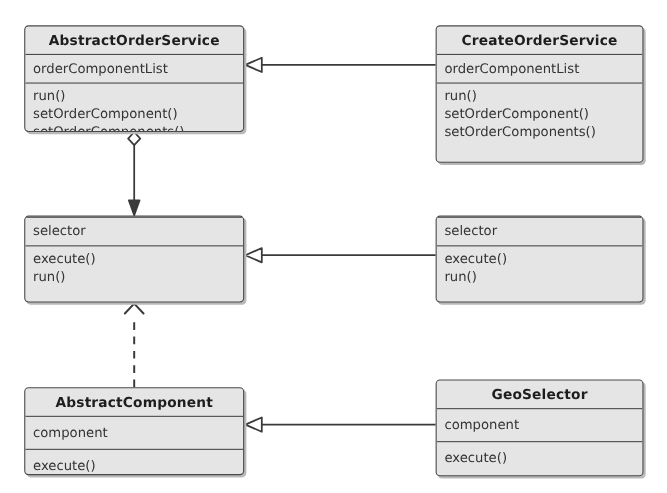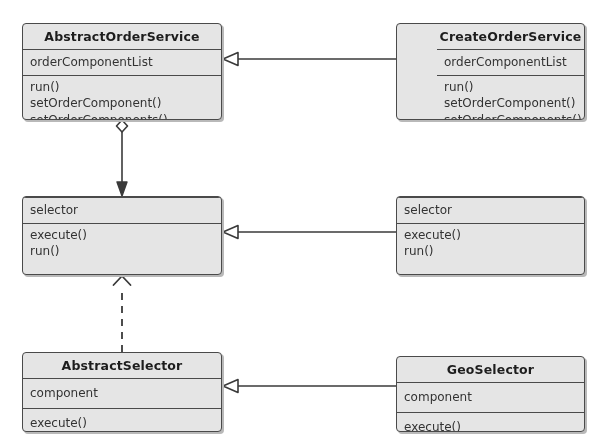--- a/index.html
+++ b/index.html
@@ -121,7 +121,7 @@
     </div>
   </div>
 
-  <div class="uml-class" style="left:396px; top:23px; width:189px; height:97px;padding-left:40px;">
+  <div class="uml-class" style="left:396px; top:23px; width:189px; height:125px;">
     <div class="uml-title">CreateOrderService</div>
     <div class="uml-sep"></div>
     <div class="uml-compartment attrs">

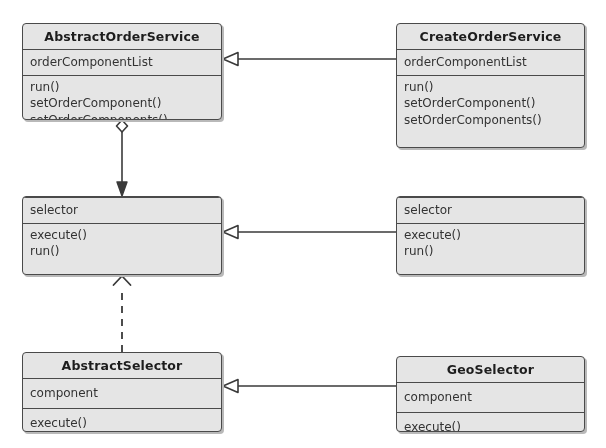--- a/index.html
+++ b/index.html
@@ -160,7 +160,7 @@
   </div>
 
   <div class="uml-class" style="left:22px; top:352px; width:200px; height:80px;">
-    <div class="uml-title">AbstractSelector</div>
+    <div class="uml-title">AbstractComponent</div>
     <div class="uml-sep"></div>
     <div class="uml-compartment attrs" style="padding-top:6px; padding-bottom:6px;">
       <div class="uml-member">component</div>

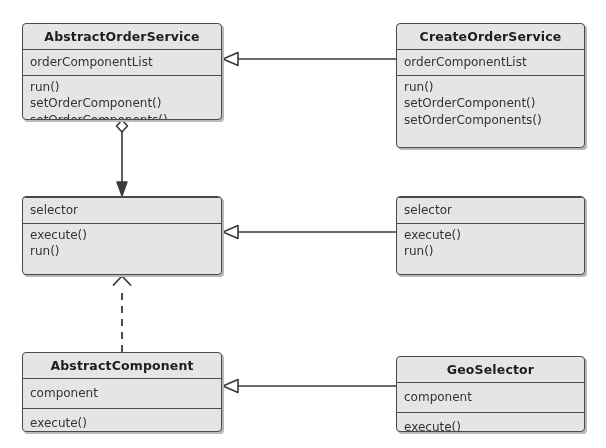--- a/index.html
+++ b/index.html
@@ -171,7 +171,7 @@
     </div>
   </div>
 
-  <div class="uml-class" style="left:396px; top:356px; width:189px; height:76px;">
+  <div class="uml-class" style="left:396px; top:345px; width:189px; height:88px;">
     <div class="uml-title">GeoSelector</div>
     <div class="uml-sep"></div>
     <div class="uml-compartment attrs" style="padding-top:6px; padding-bottom:6px;">

